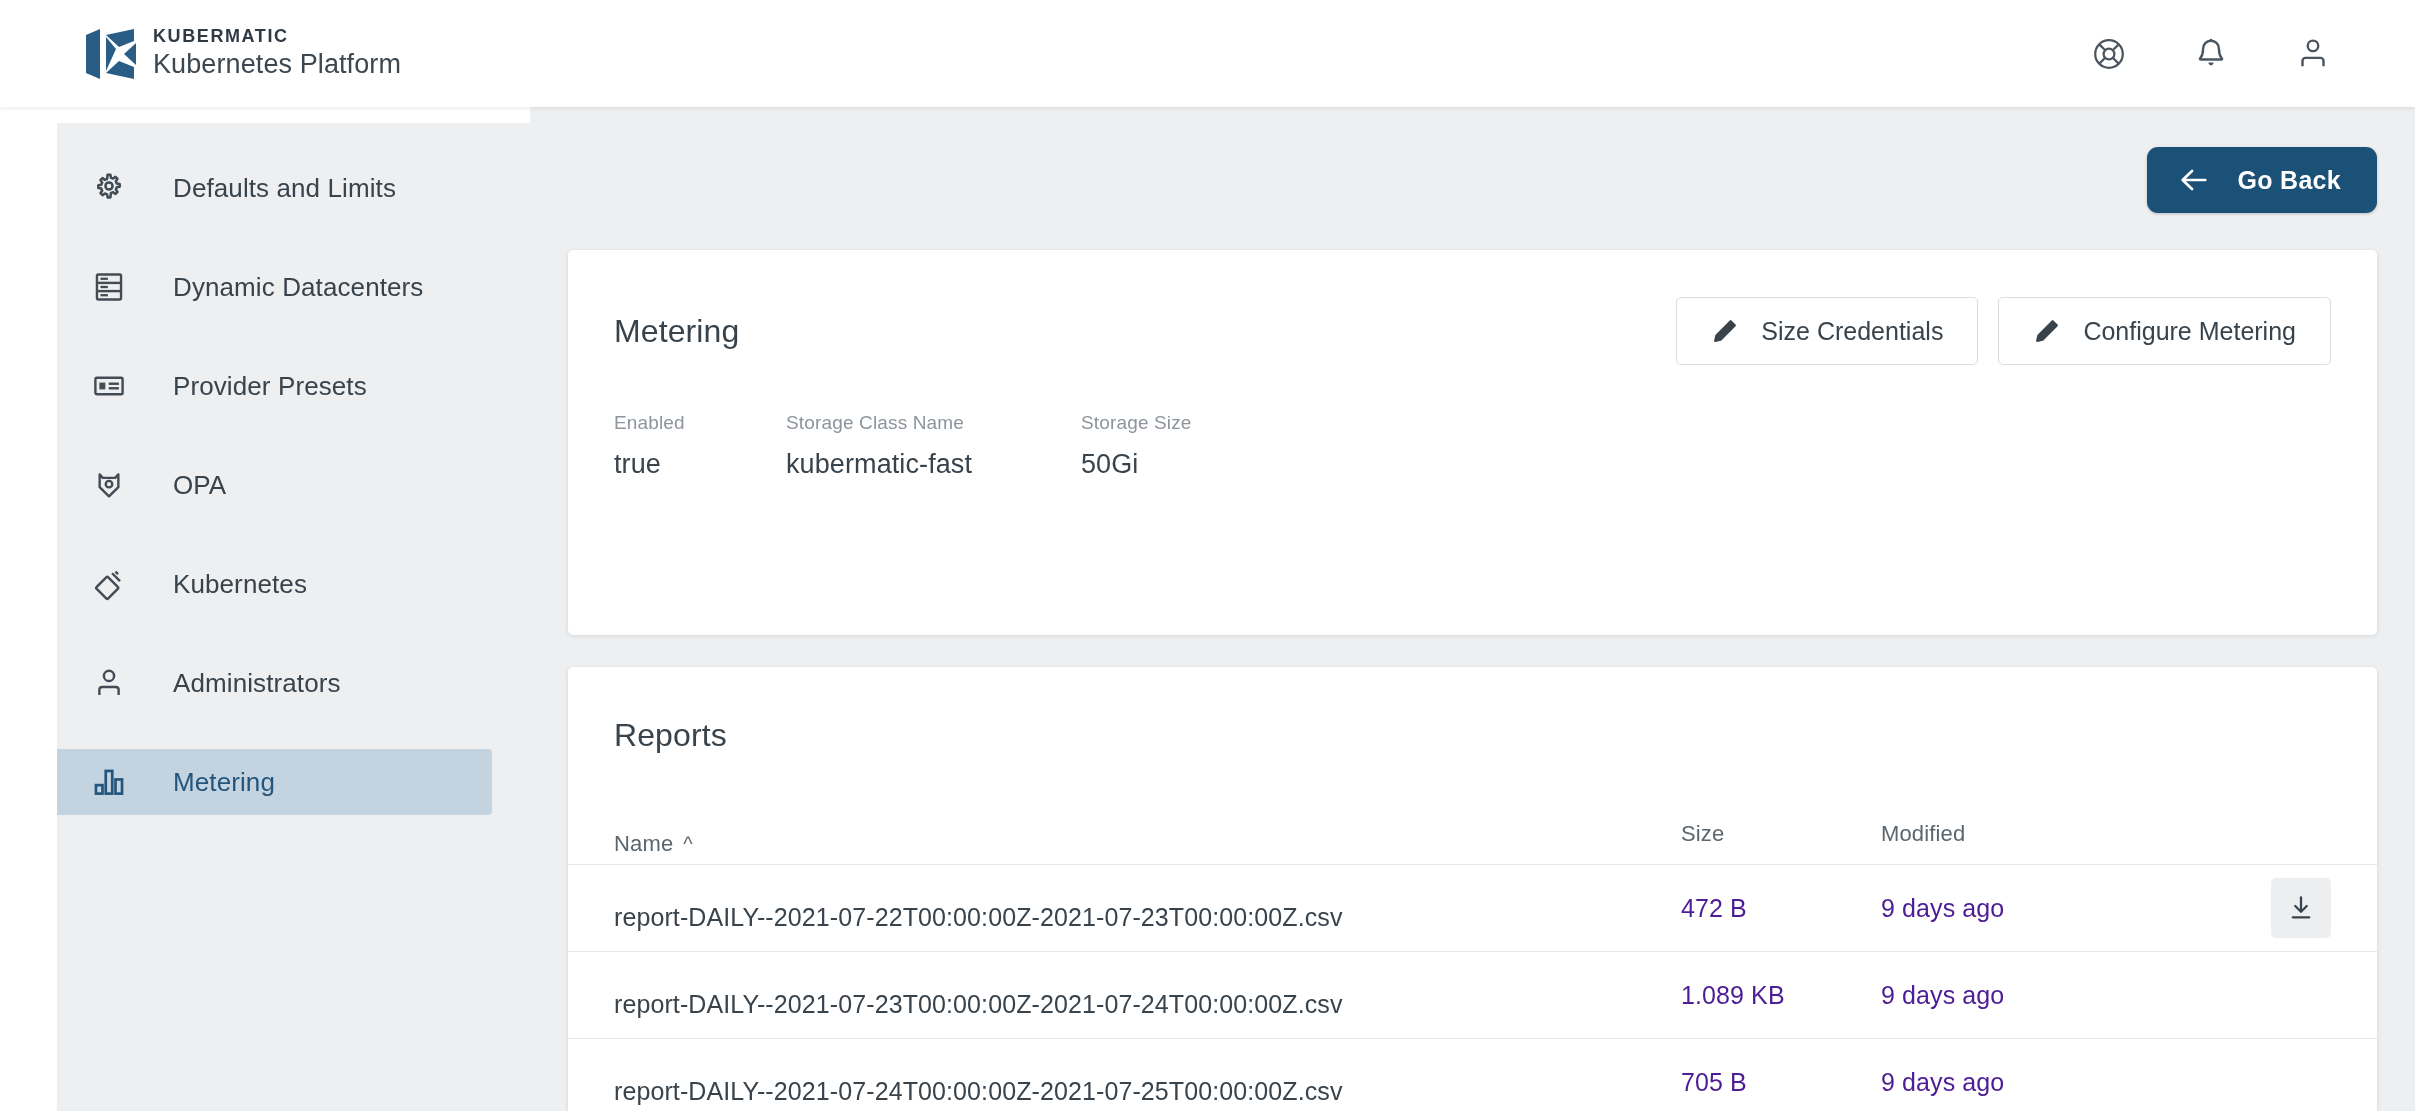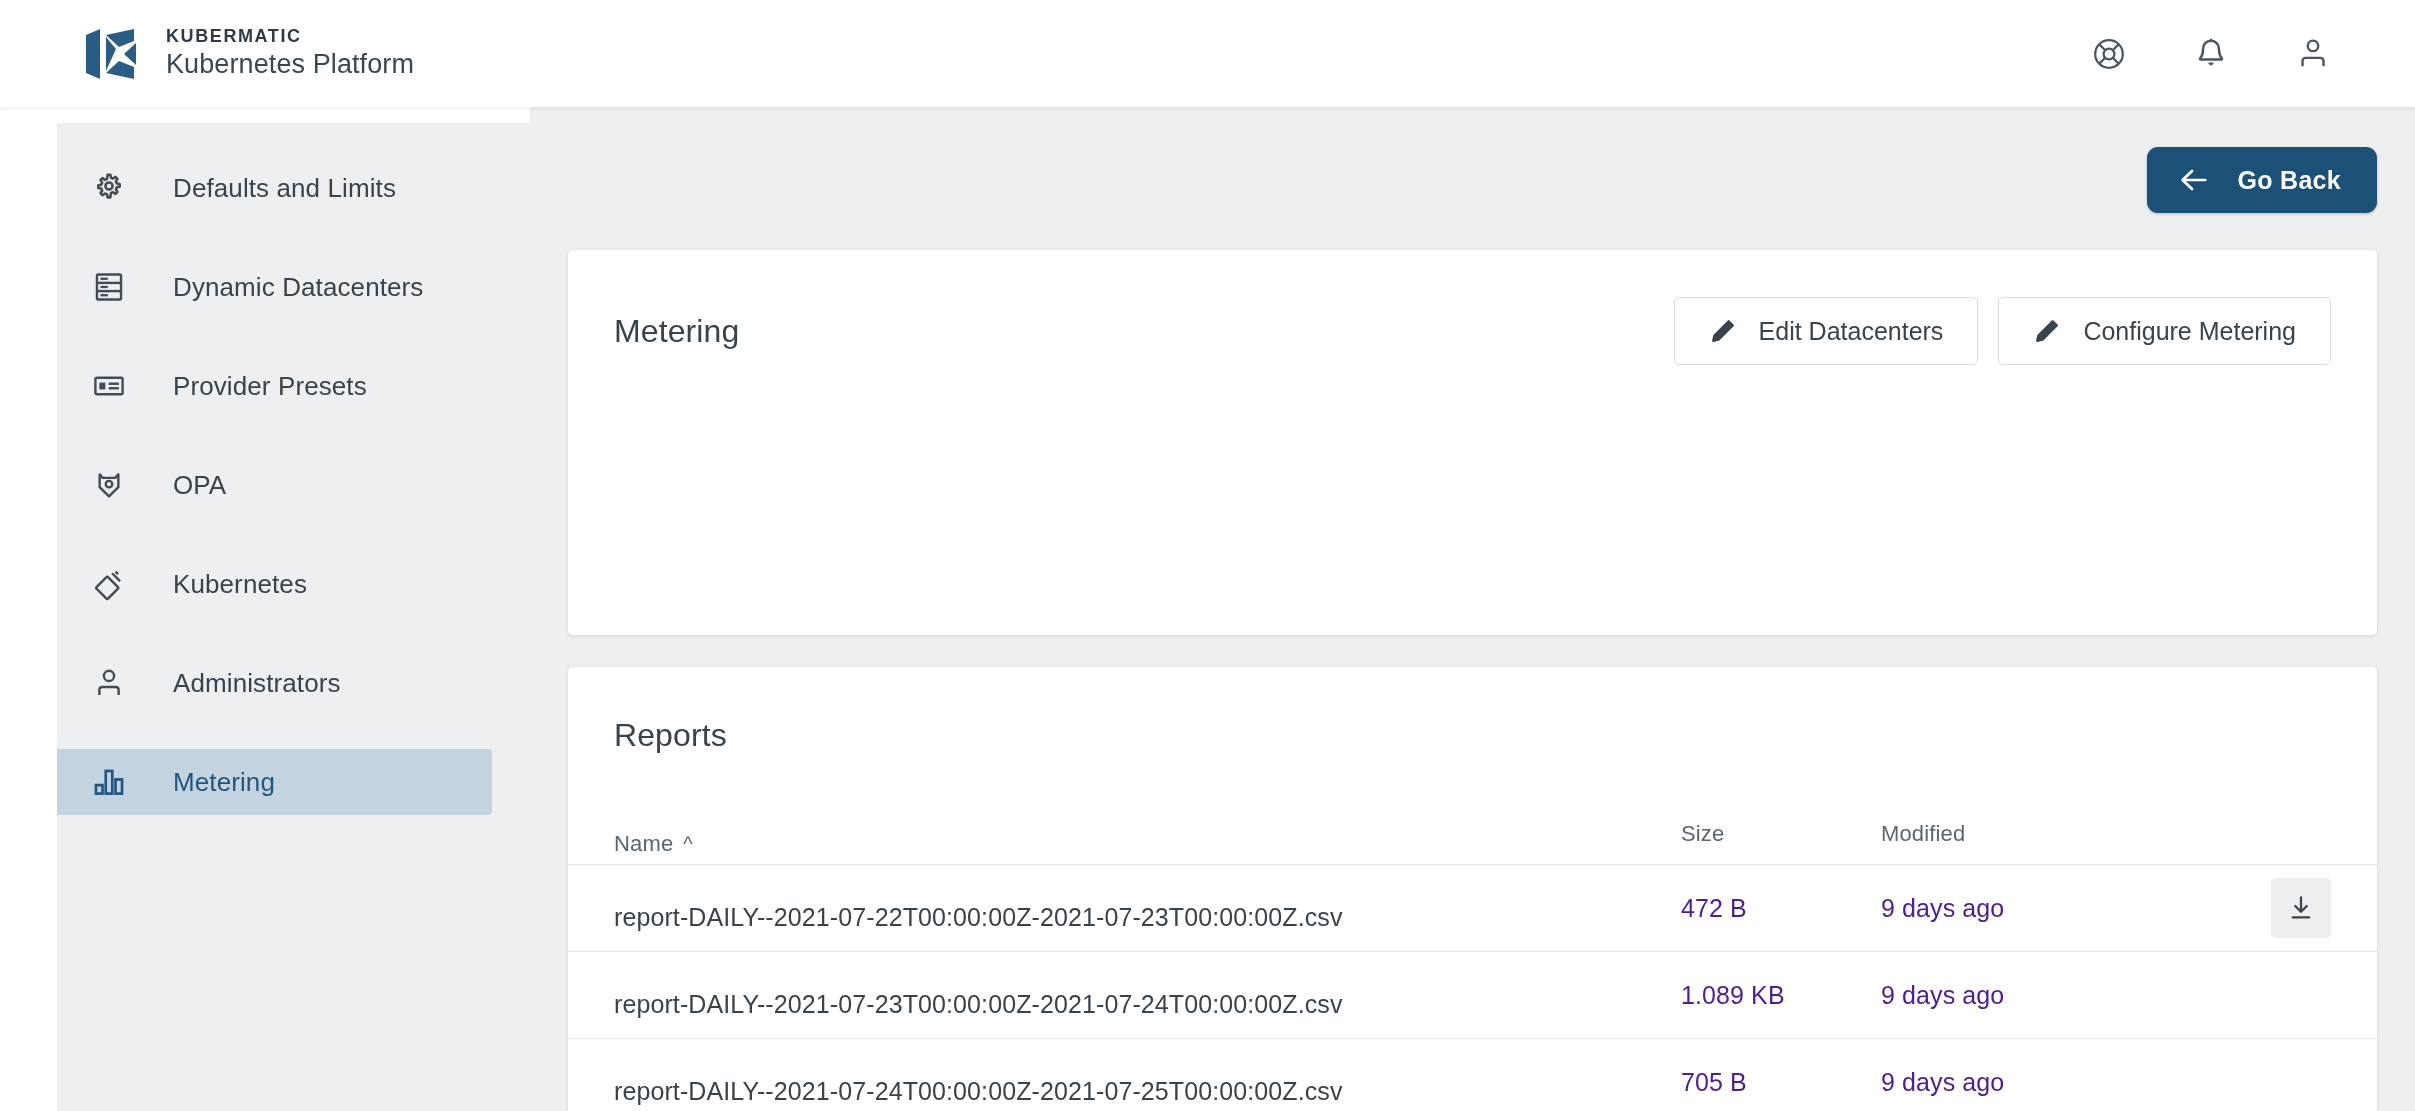--- a/index.html
+++ b/index.html
@@ -36,7 +36,7 @@
     display: flex;
     align-items: center;
     margin-left: 84px;
-    gap: 26px;
+    gap: 13px;
   }
   .brand-logo { width: 56px; height: 54px; display: block; flex: none; }
   .brand-text { display: flex; flex-direction: column; justify-content: center; }

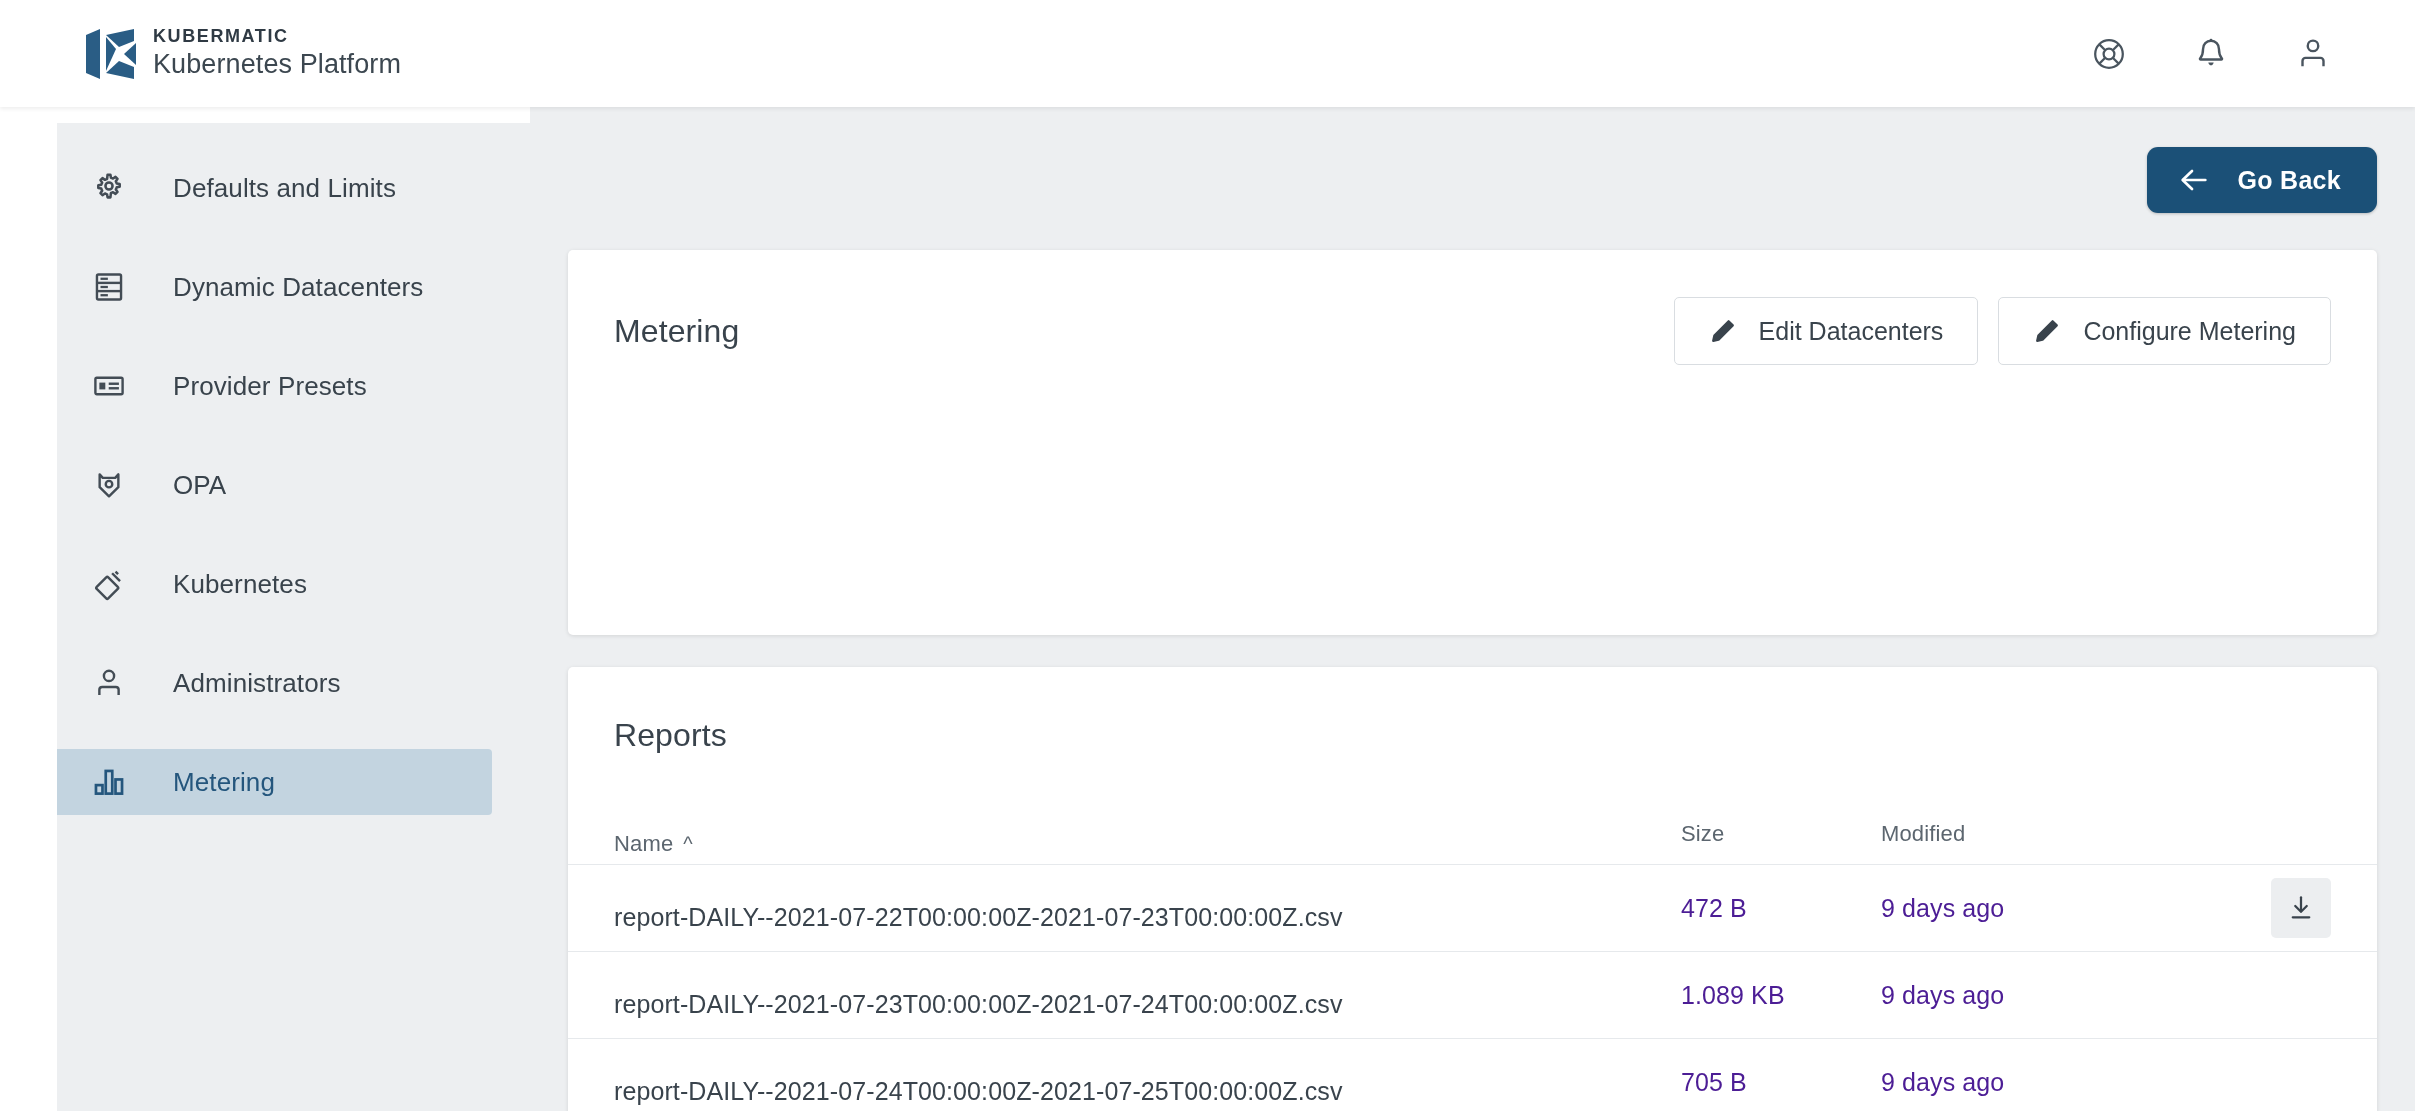--- a/index.html
+++ b/index.html
@@ -411,7 +411,7 @@
                 <path d="M16.8 3.6l3.6 3.6L8.2 19.4l-4.6 1 1-4.6z" fill="currentColor" stroke="currentColor"></path>
               </svg>
             </span>
-            <span>Edit Datacenters</span>
+            <span>Size Credentials</span>
           </button>
           <button class="btn-outline">
             <span class="pencil">

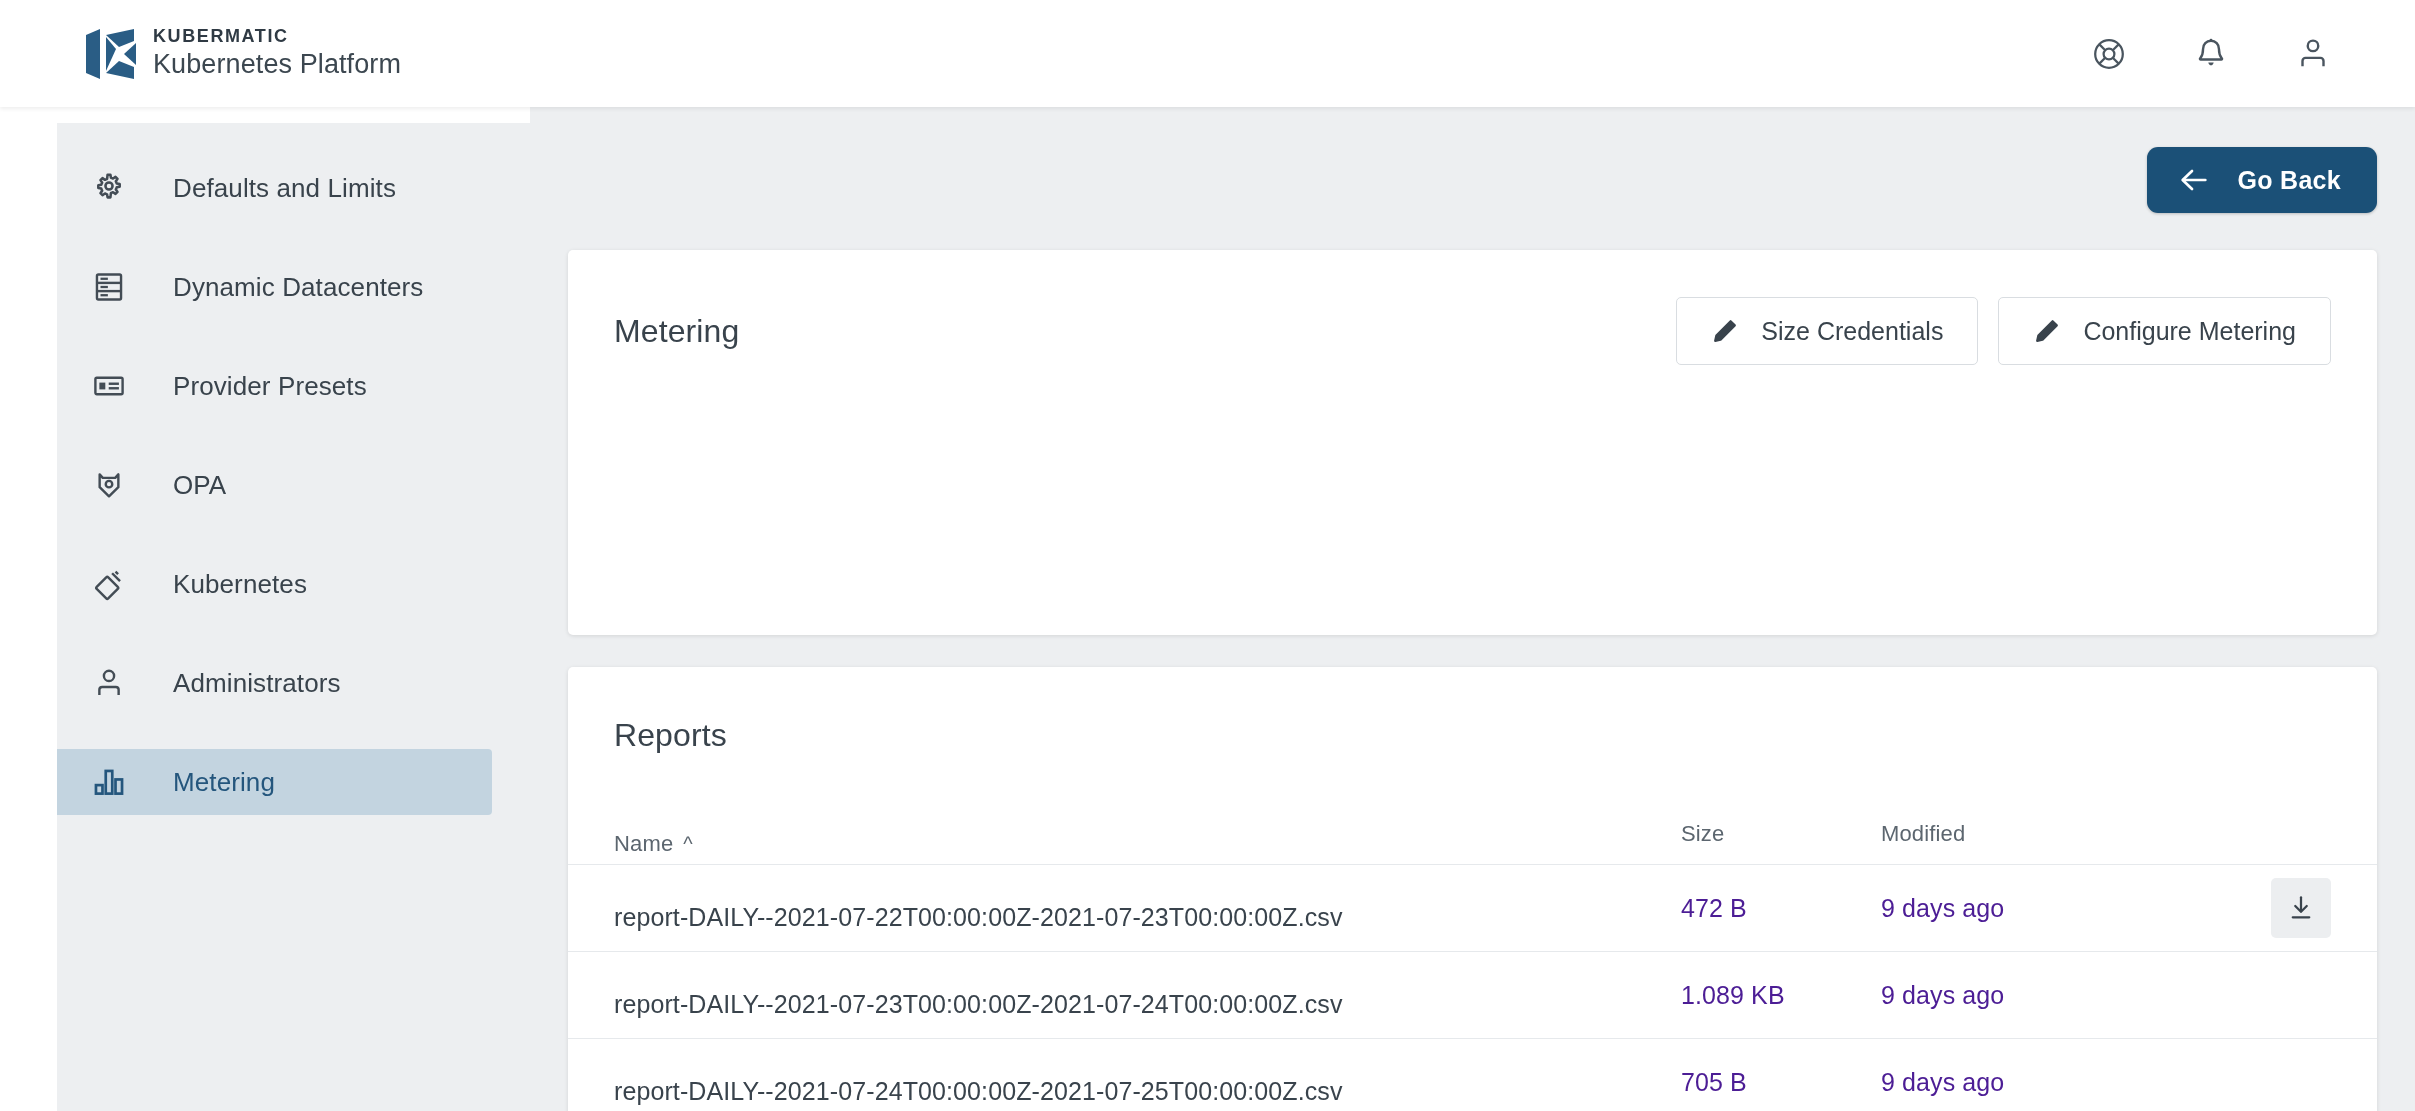--- a/index.html
+++ b/index.html
@@ -424,6 +424,20 @@
         </div>
       </div>
 
+      <div class="props">
+        <div class="prop">
+          <span class="prop-label">Enabled</span>
+          <span class="prop-value">true</span>
+        </div>
+        <div class="prop">
+          <span class="prop-label">Storage Class Name</span>
+          <span class="prop-value">kubermatic-fast</span>
+        </div>
+        <div class="prop">
+          <span class="prop-label">Storage Size</span>
+          <span class="prop-value">50Gi</span>
+        </div>
+      </div>
     </div>
 
     <div class="card" id="card-reports">

